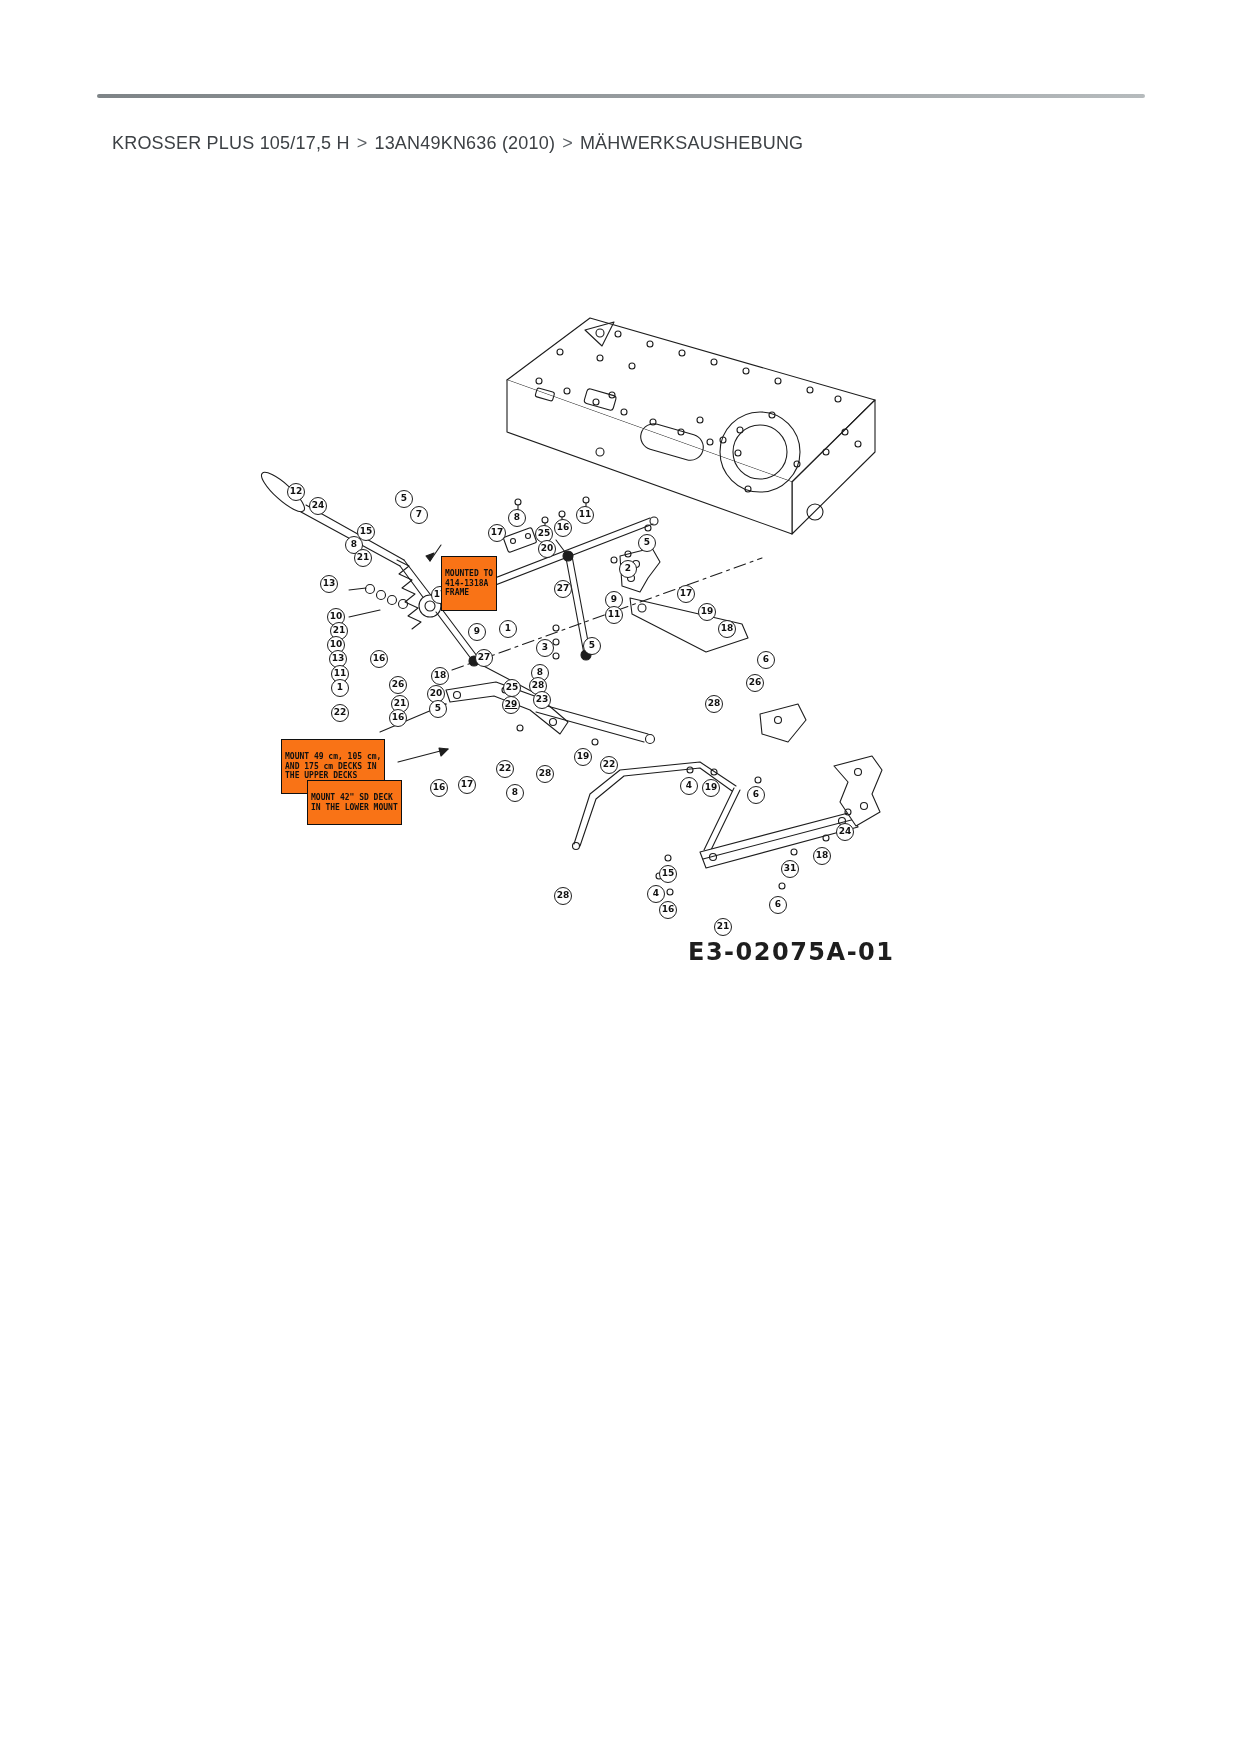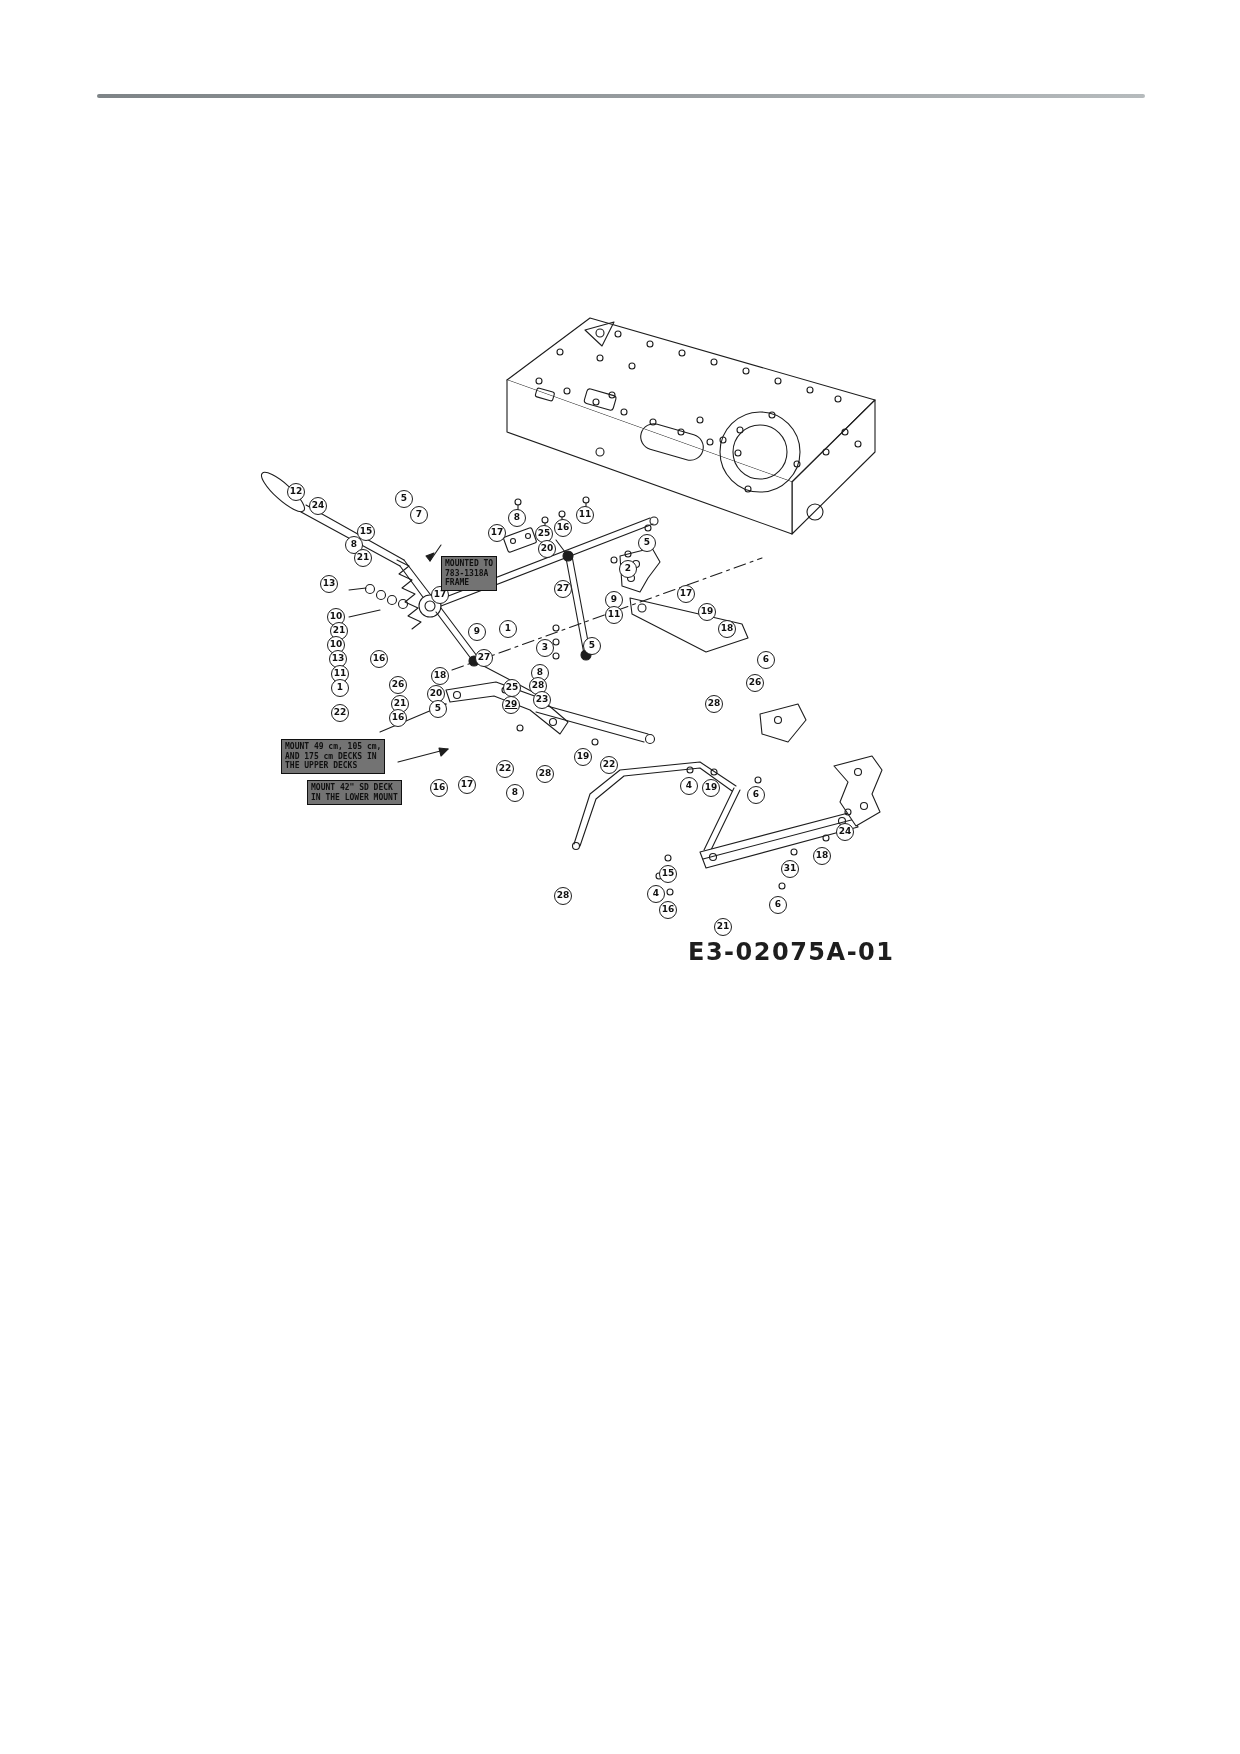--- a/index.html
+++ b/index.html
@@ -24,6 +24,7 @@
 
 <div class="page">
   <div class="top-rule"></div>
+  <nav class="breadcrumb"><span class="crumb">KROSSER PLUS 105/17,5 H</span><span class="sep">&gt;</span><span class="crumb">13AN49KN636 (2010)</span><span class="sep">&gt;</span><span class="crumb">MÄHWERKSAUSHEBUNG</span></nav>
 
   <div class="diagram">
     <svg width="1240" height="1754" viewBox="0 0 1240 1754">

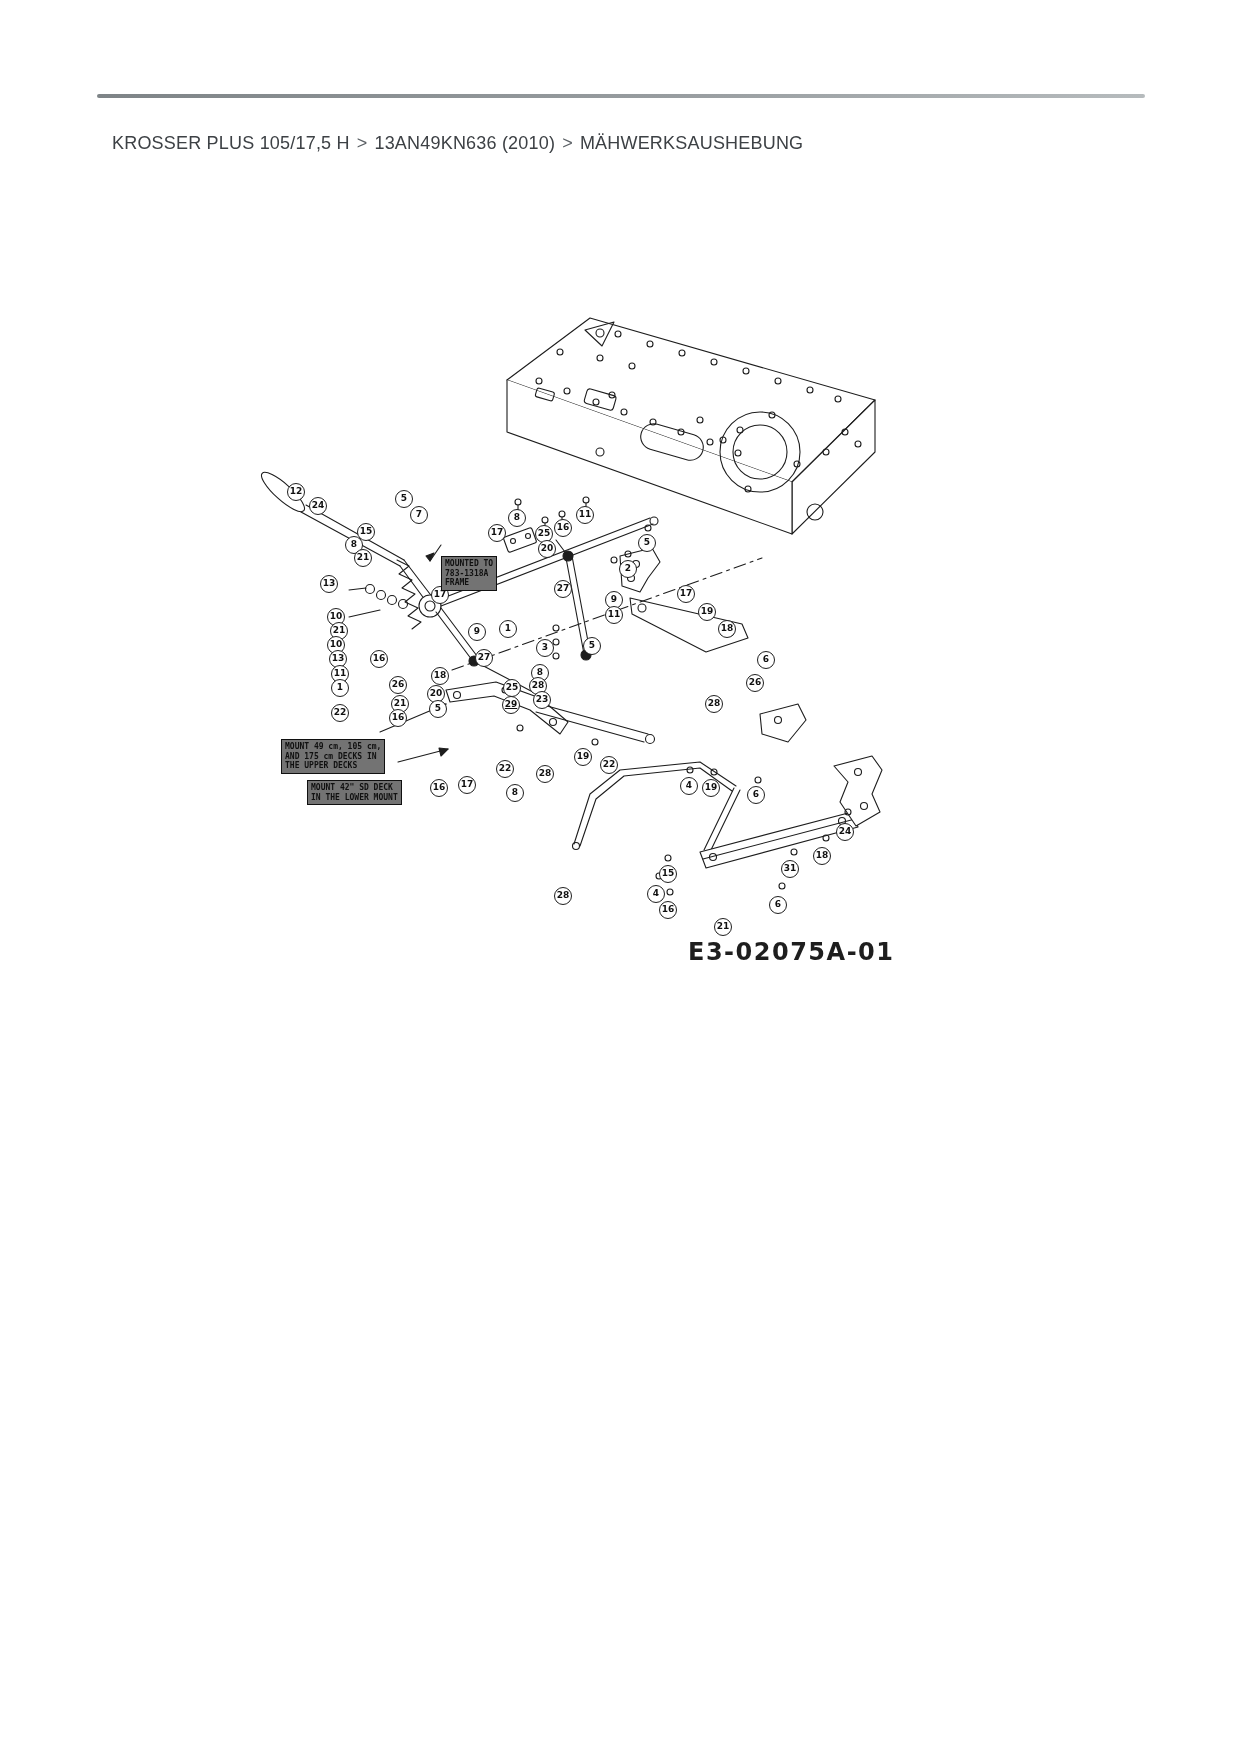--- a/index.html
+++ b/index.html
@@ -15,7 +15,7 @@
   #callout-layer{position:absolute;inset:0;margin-top:28px;}
   .callout{position:absolute;width:18px;height:18px;box-sizing:border-box;border:1.3px solid #1f1f1f;border-radius:50%;
            background:#fff;font:700 9px/15px "DejaVu Sans",sans-serif;text-align:center;color:#101010;}
-  .note{position:absolute;border:1.3px solid #101010;background:#737373;padding:2px 3px;
+  .note{position:absolute;border:1.3px solid #101010;background:#f97316;padding:12px 3px;
         font:700 8px/9.5px "DejaVu Sans Mono",monospace;color:#101010;white-space:nowrap;z-index:3;}
   .diagram-code{position:absolute;left:688px;top:938px;font:600 24px "DejaVu Sans",sans-serif;color:#1e1e1e;letter-spacing:1.5px;}
 </style>

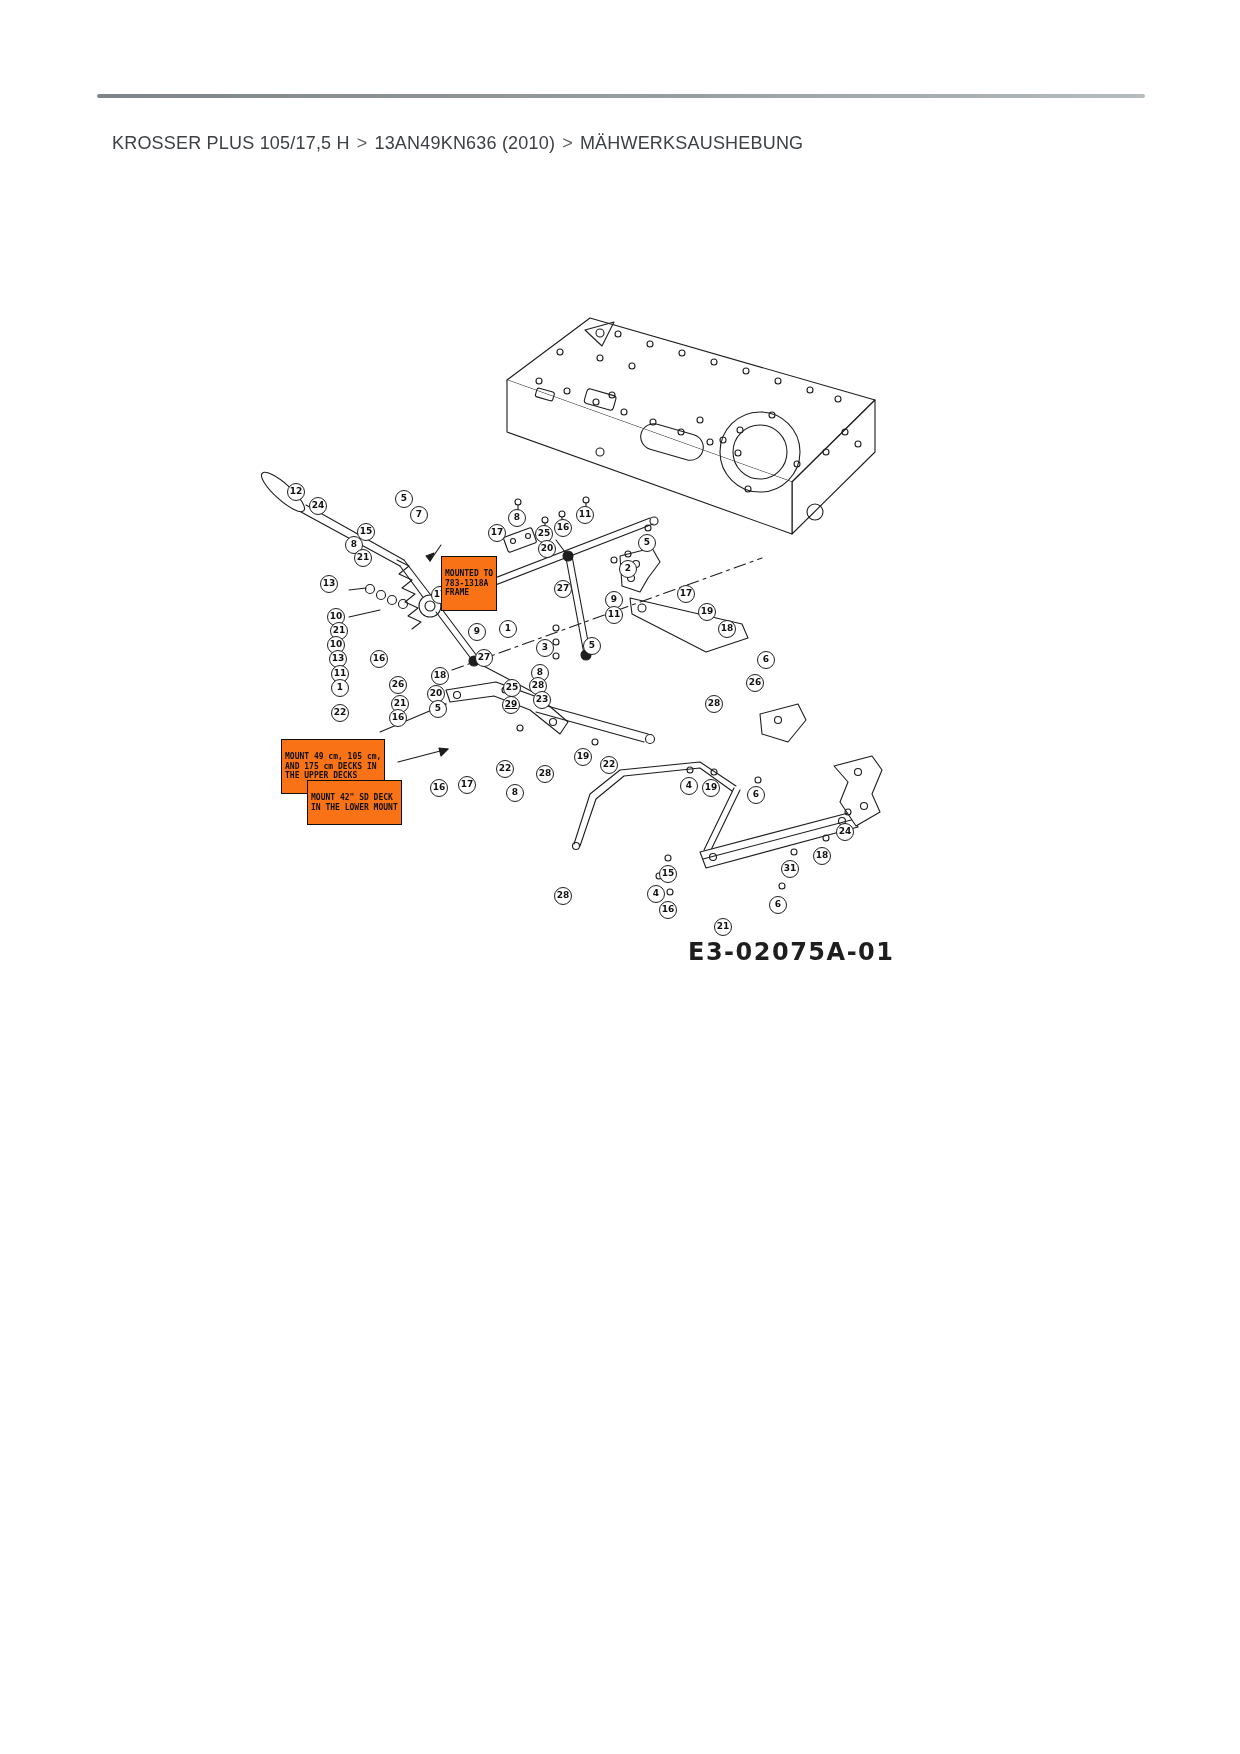--- a/index.html
+++ b/index.html
@@ -264,7 +264,7 @@
         <div class="callout" style="left: 554px; top: 859px;">28</div>
         <div class="note" style="left: 441px; top: 528px;">
           <div>MOUNTED TO</div>
-          <div>783-1318A</div>
+          <div>414-1318A</div>
           <div>FRAME</div>
         </div>
         <div class="note" style="left: 281px; top: 711px;">

